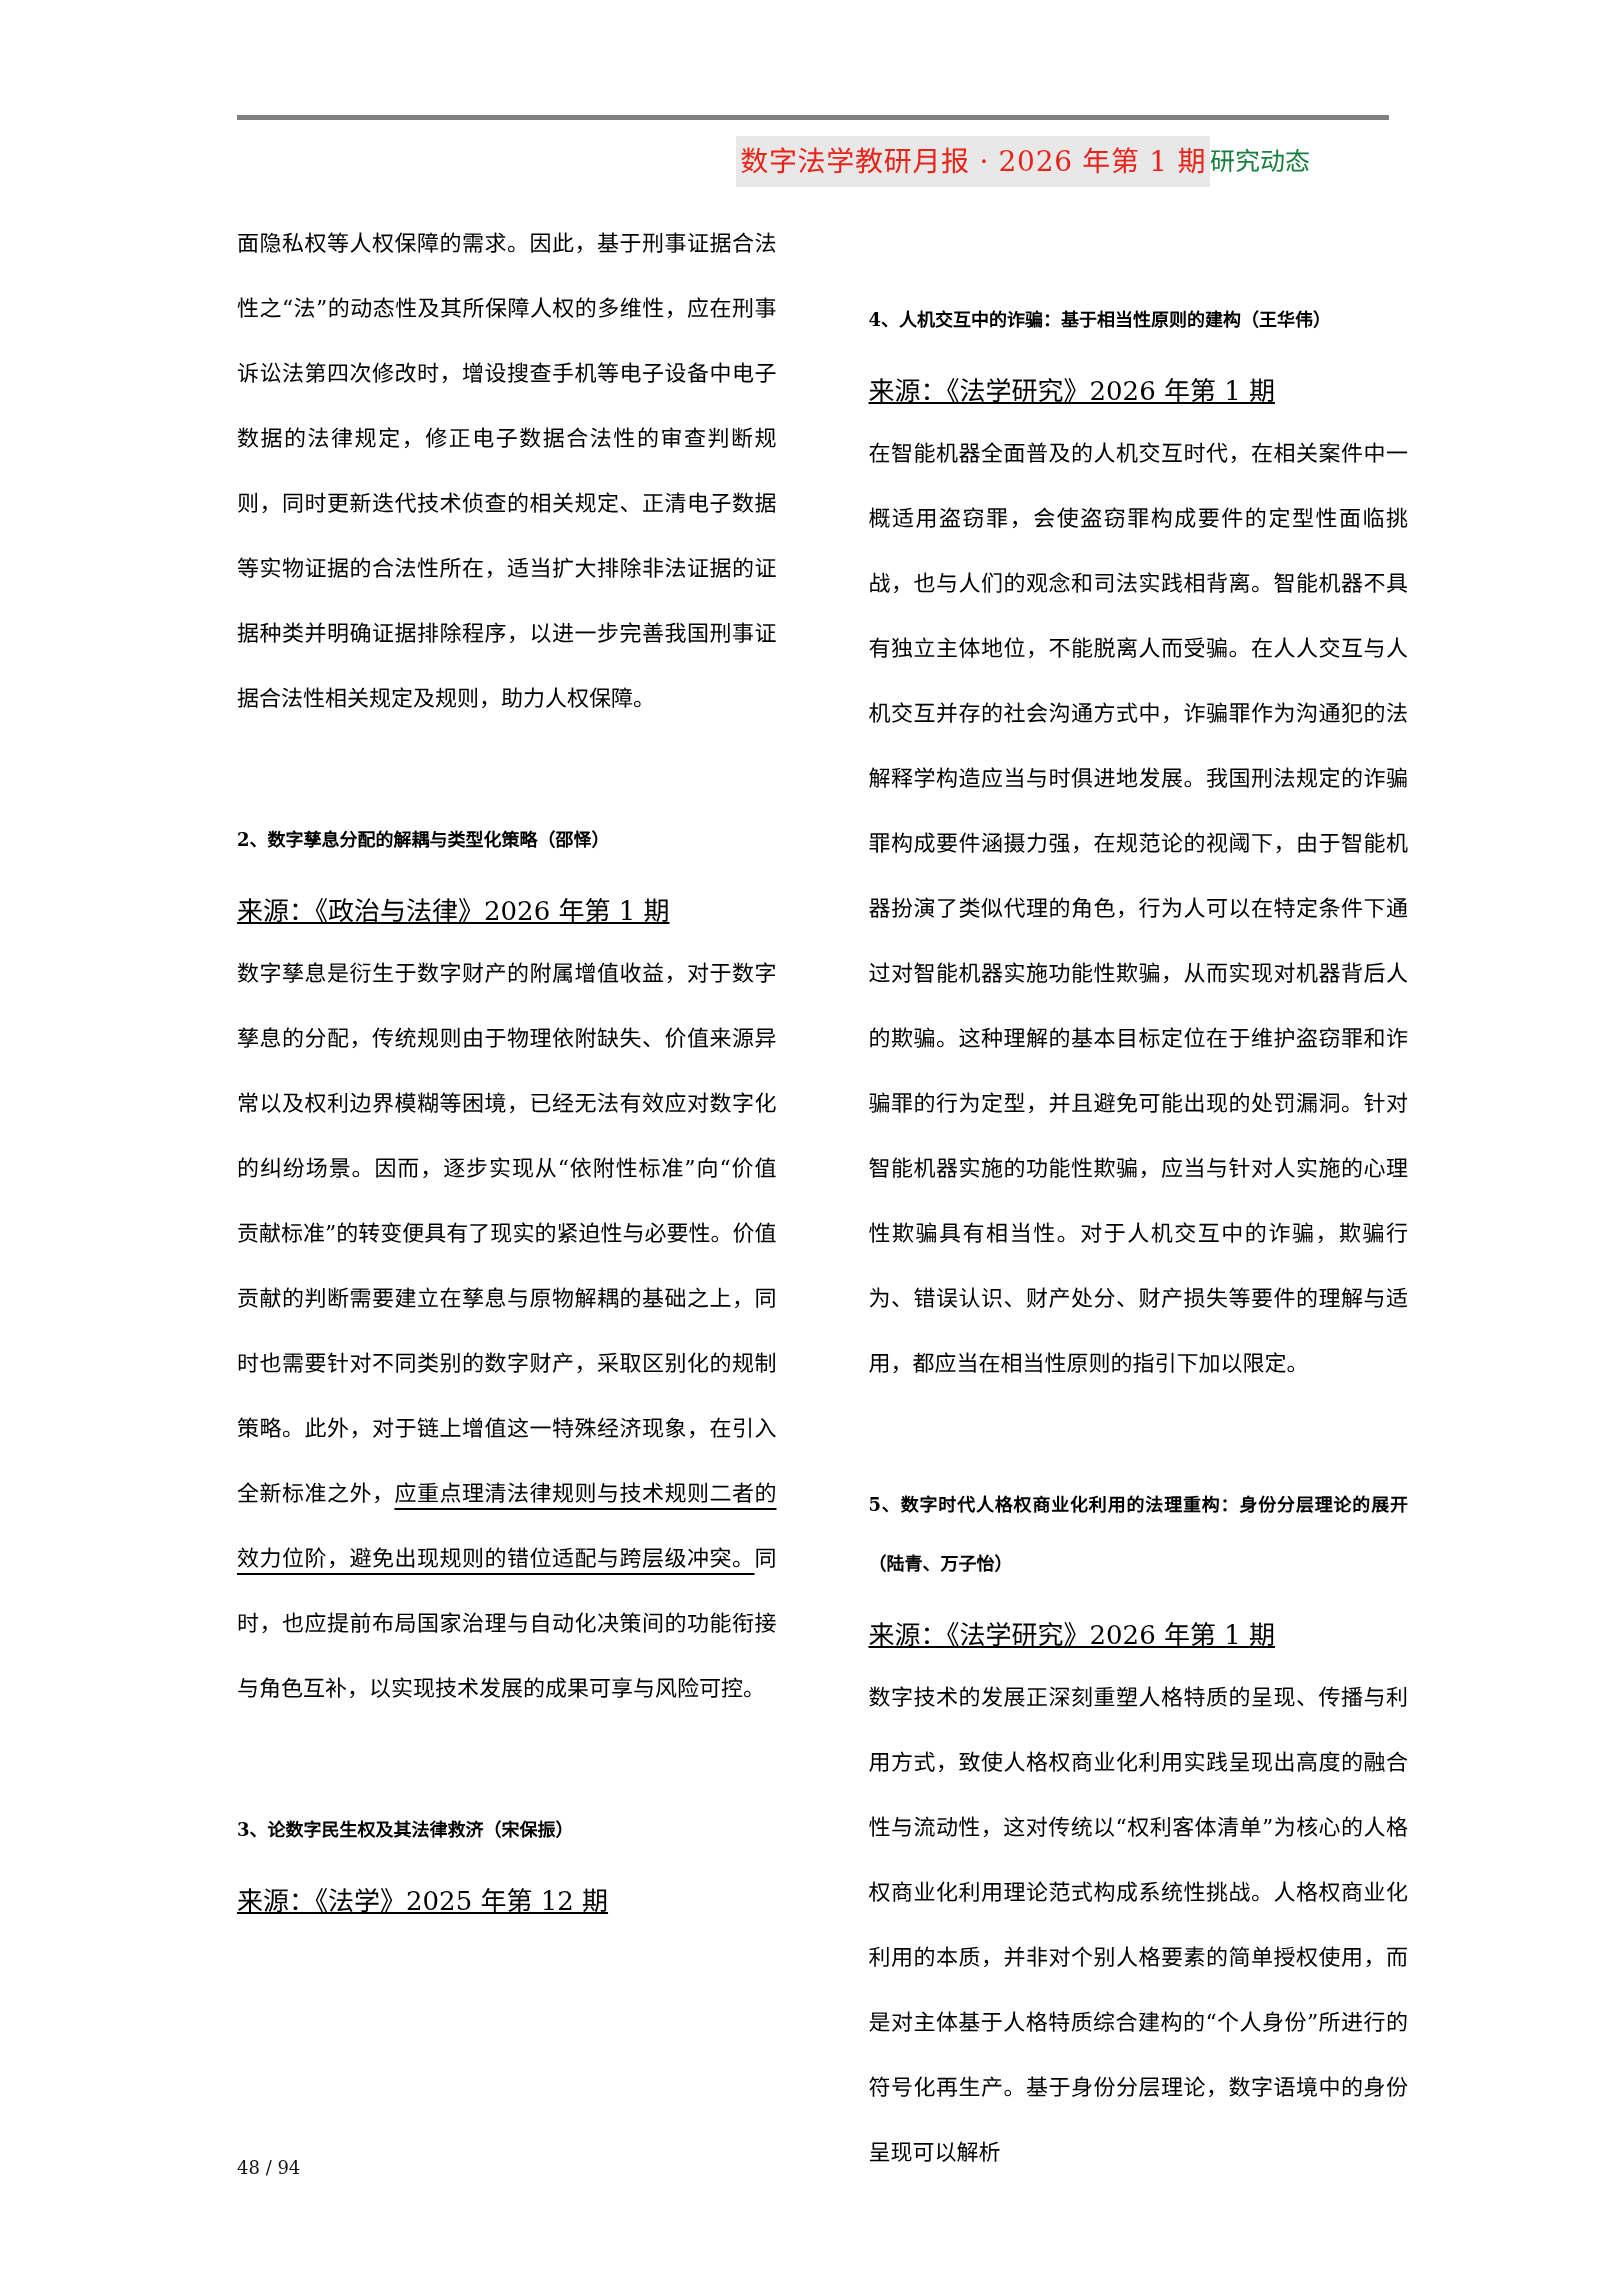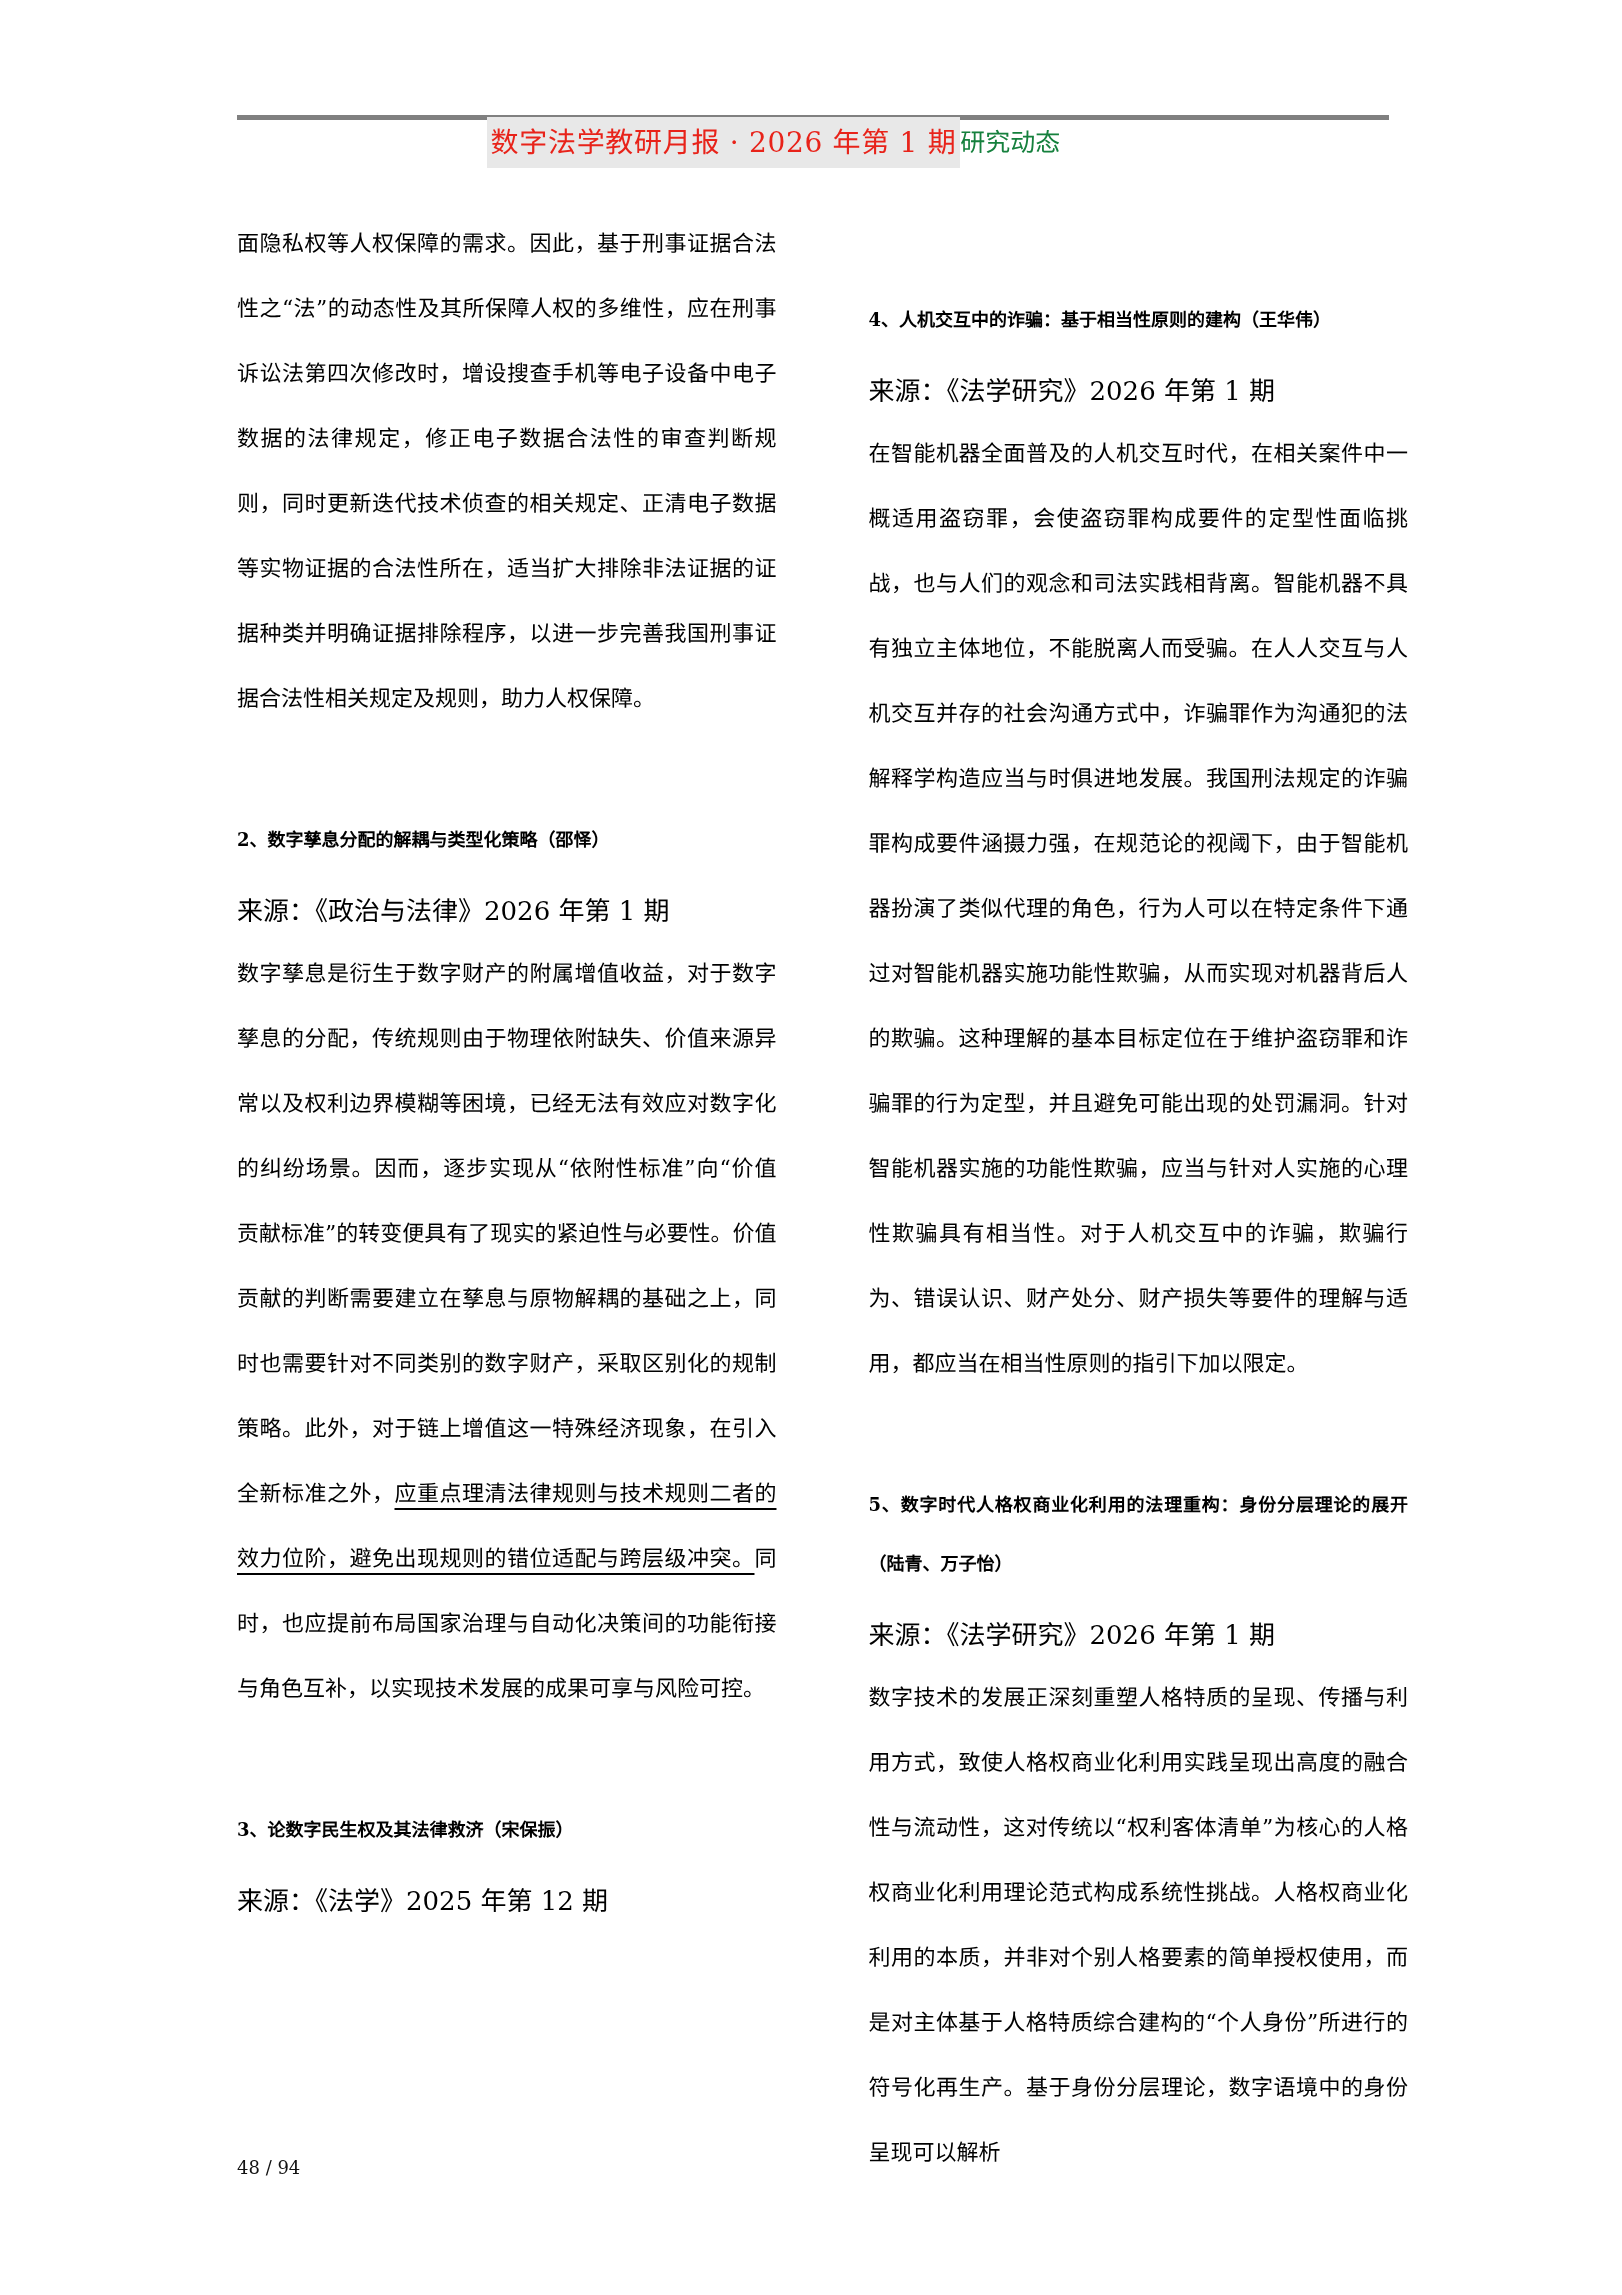--- a/index.html
+++ b/index.html
@@ -40,12 +40,12 @@
   .head-inner {
     position: absolute;
     left: 0;
-    top: 2px;
+    top: 21px;
     width: 1152px;
     height: 51px;
     display: flex;
     align-items: center;
-    justify-content: center;
+    justify-content: flex-end;
   }
   .head-left {
     background: #e8e8e8;

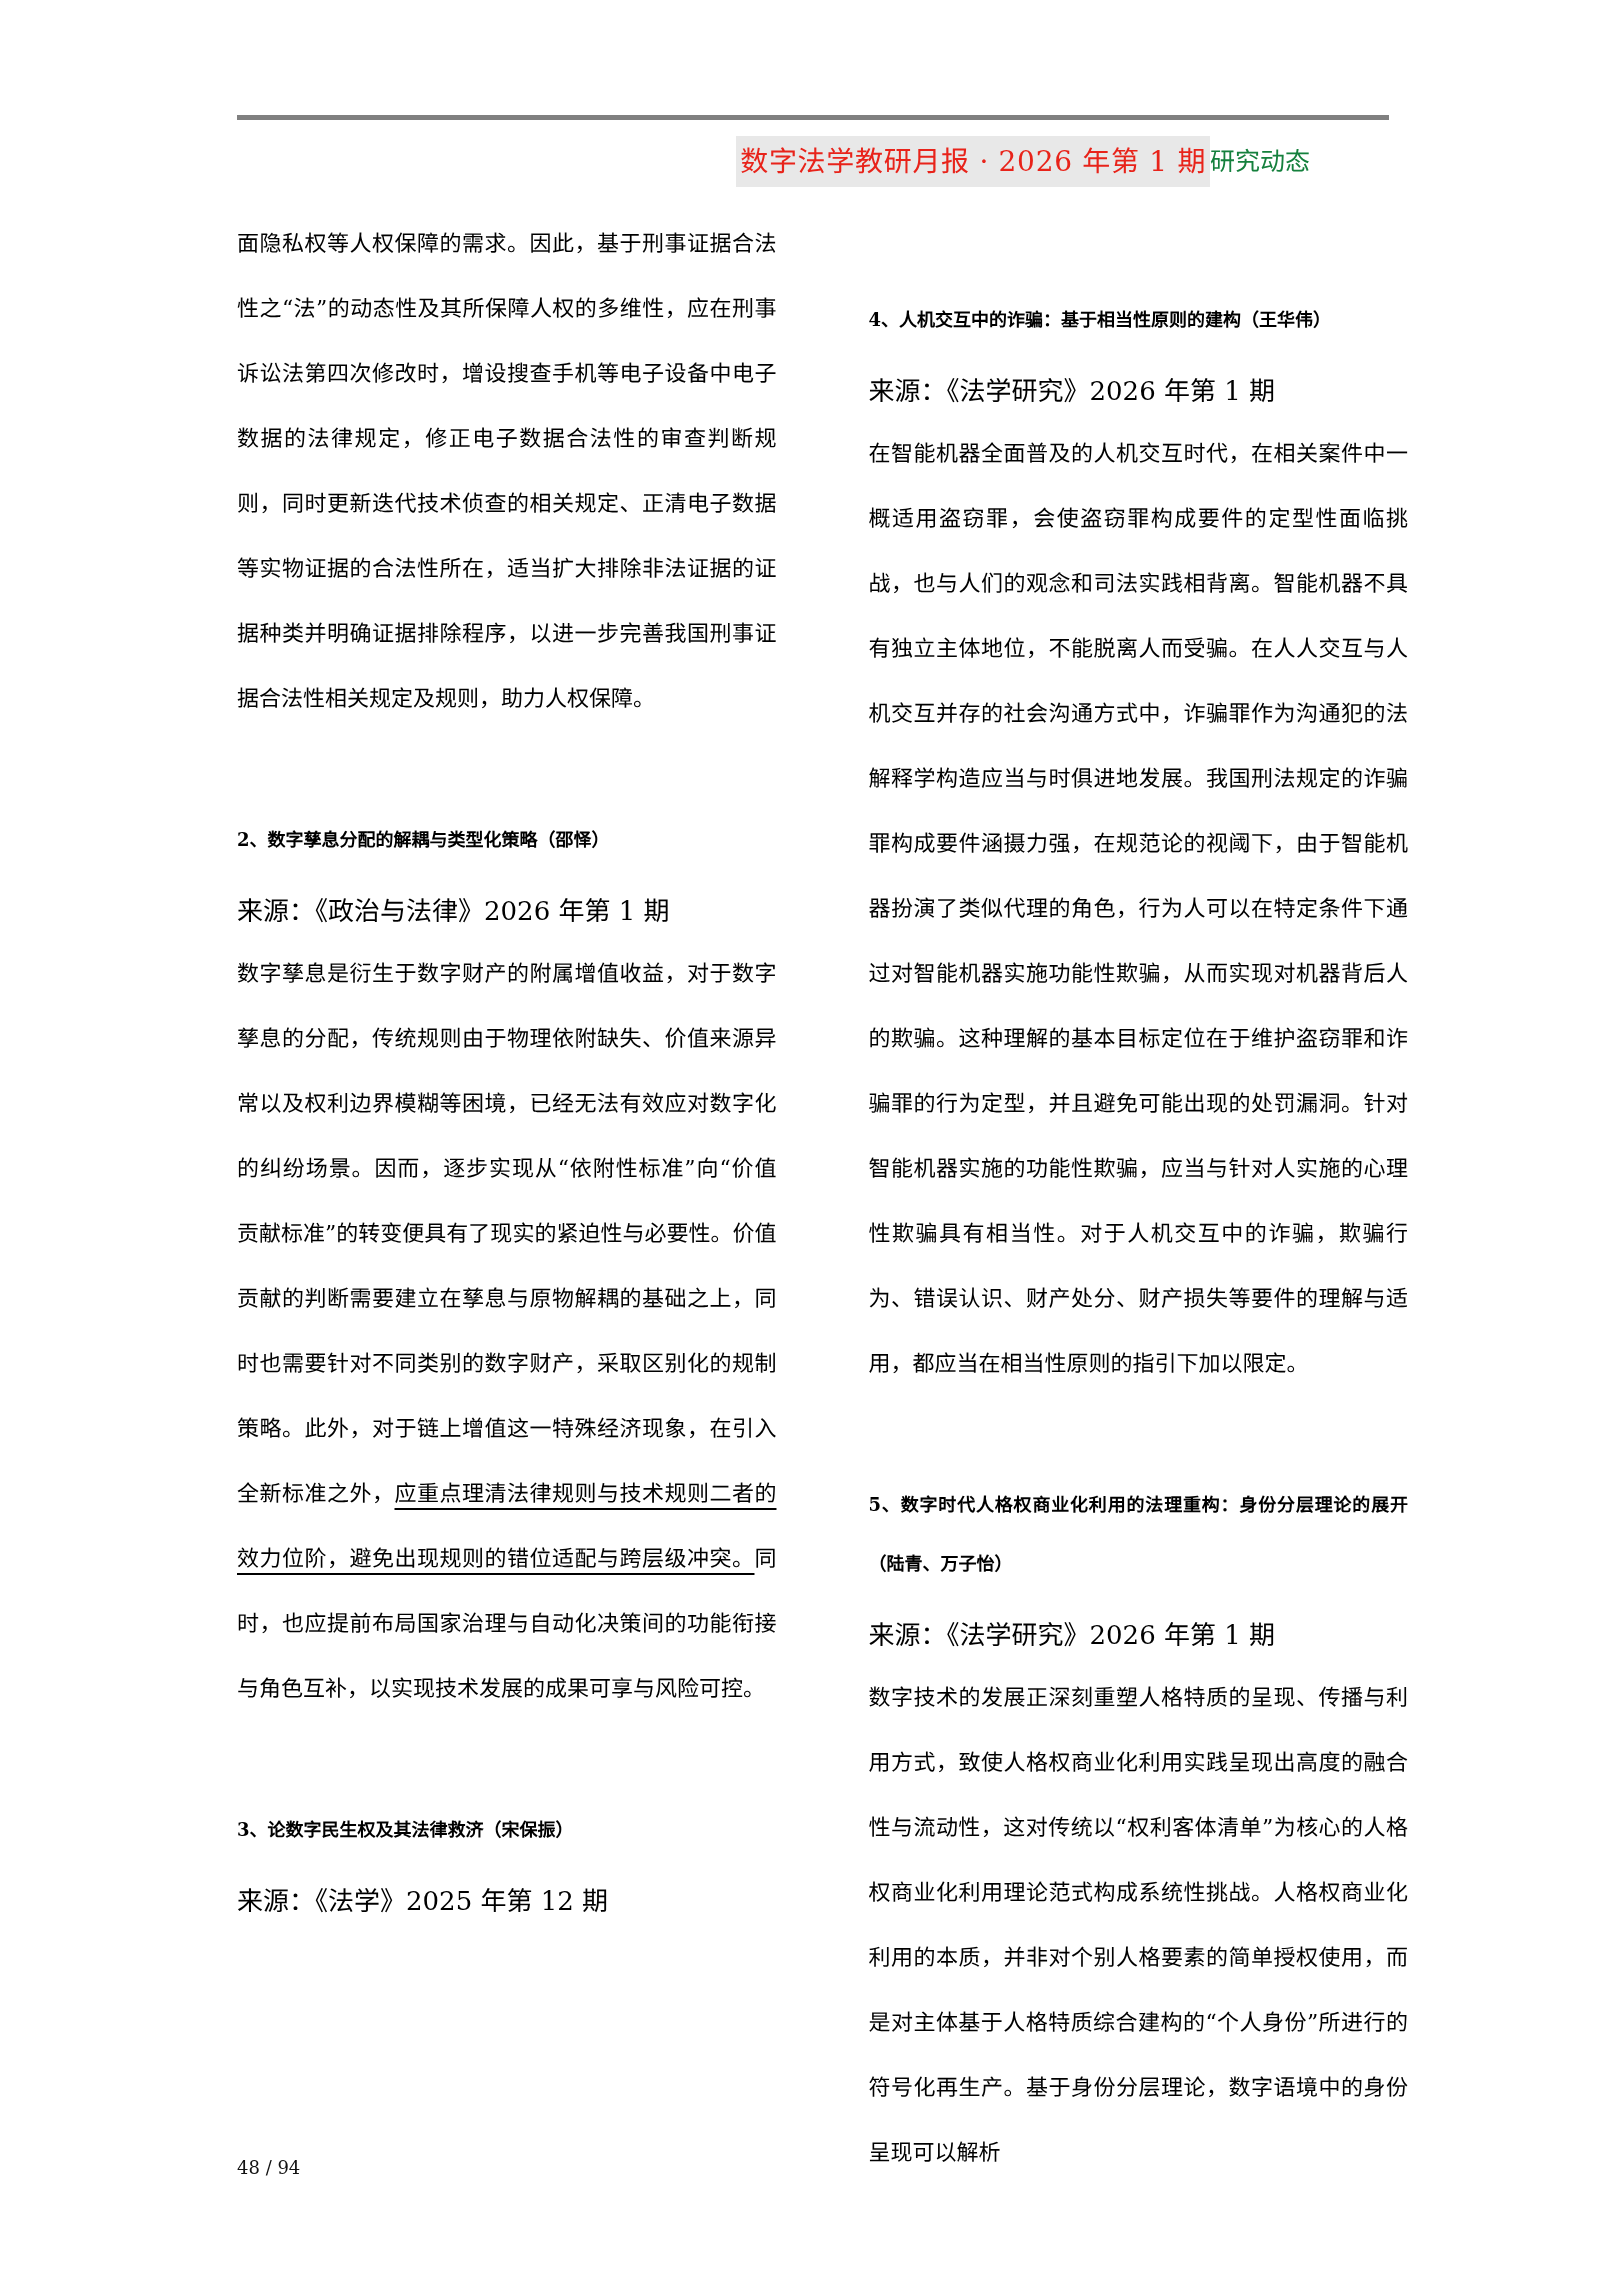--- a/index.html
+++ b/index.html
@@ -100,6 +100,7 @@
     line-height: 60px;
     margin: 0;
     white-space: nowrap;
+    text-decoration: underline;
   }
   .gap-lg { height: 79px; }
   .gap-sm { height: 11.8px; }

